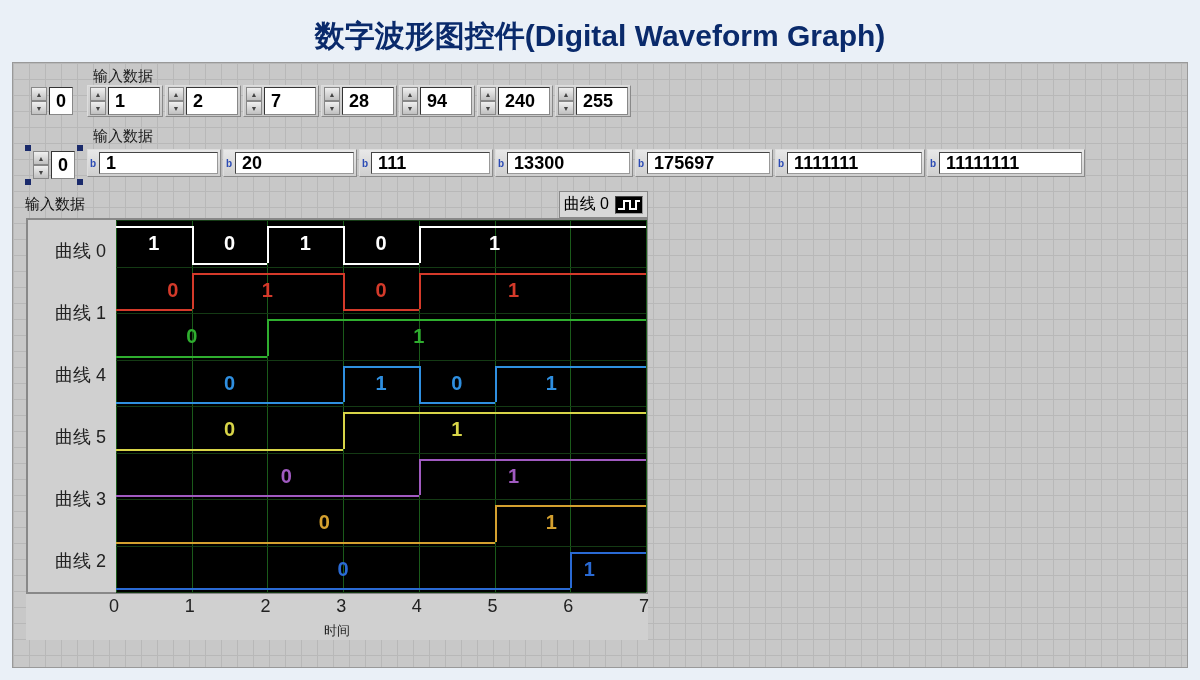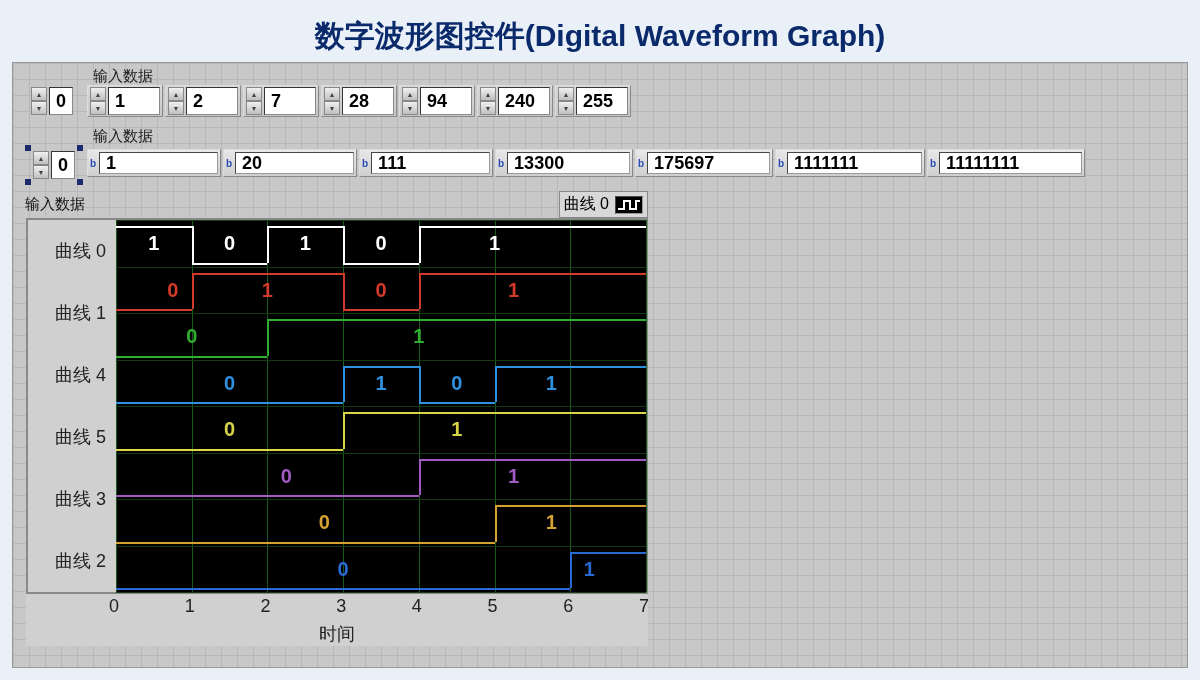--- a/index.html
+++ b/index.html
@@ -218,7 +218,7 @@
   .xaxis-row { position: relative; flex:1; }
   .xlabel-row {
     text-align: center;
-    font-size: 18px;
+    font-size: 13px;
     color: #222;
     background: #d0d0d0;
   }

